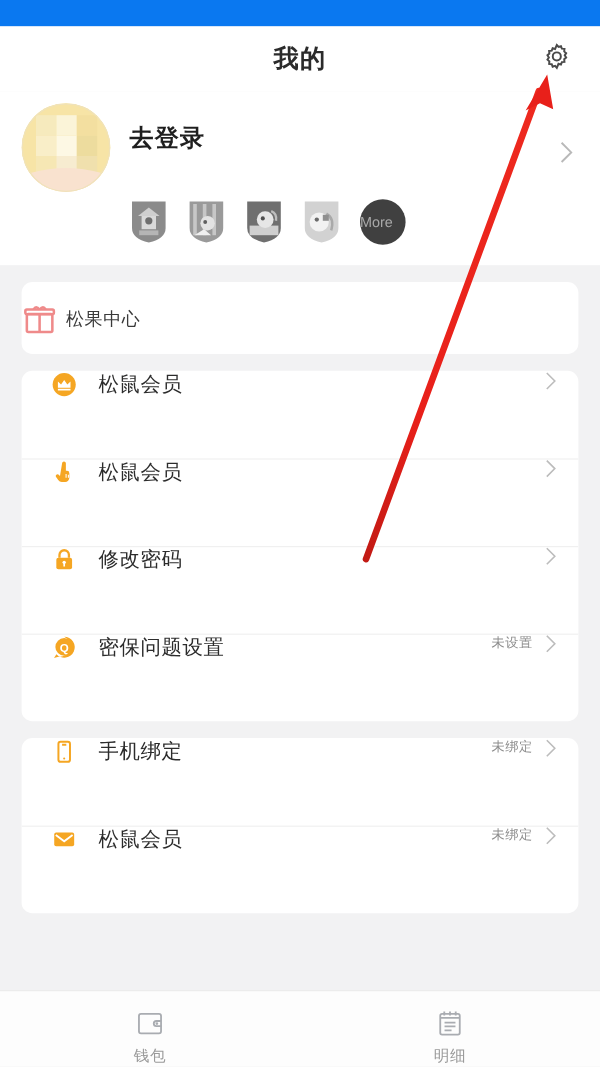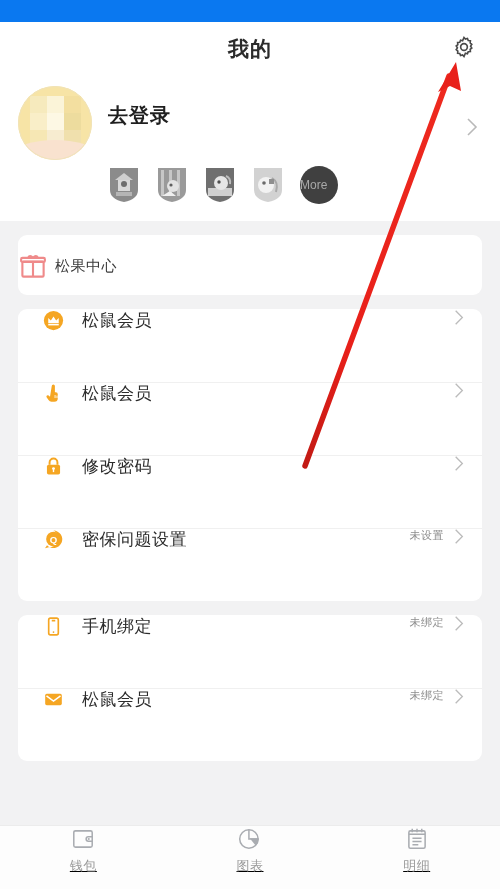--- a/index.html
+++ b/index.html
@@ -173,8 +173,7 @@
     background: #fdfdfd;
     border-top: 1px solid #ececec;
     display: flex;
-    align-items: flex-start;
-    text-decoration: underline;
+    align-items: flex-end;
   }
   .tab {
     flex: 1 1 0;

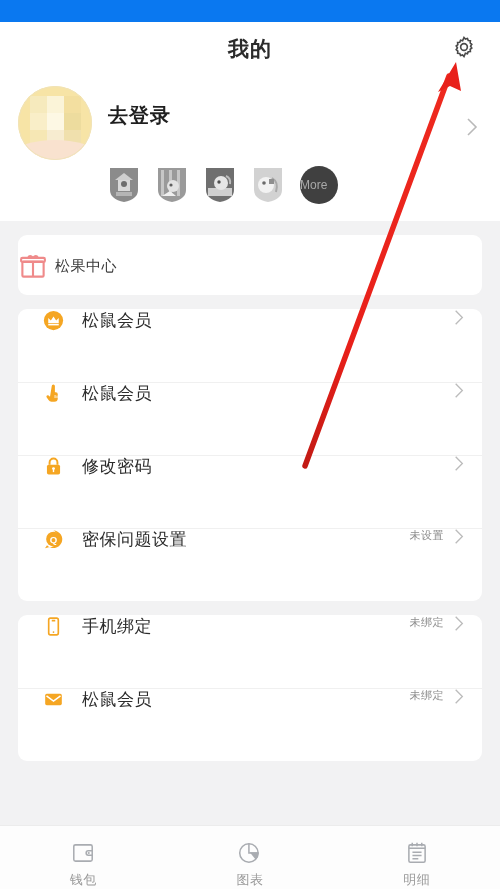--- a/index.html
+++ b/index.html
@@ -432,16 +432,6 @@
       <span class="tab-label">钱包</span>
     </div>
 
-    <div class="tab">
-      <span class="tab-icon">
-        <svg width="26" height="26" viewBox="0 0 24 24" fill="none" stroke="#a9acb1" stroke-width="1.4">
-          <circle cx="11" cy="12" r="8.5"></circle>
-          <path d="M11.8 11.4 L20 11.4 A8.5 8.5 0 0 1 17.3 18.2 Z" fill="#a9acb1" stroke="none"></path>
-          <path d="M11 3.5 v8.5 h8.5"></path>
-        </svg>
-      </span>
-      <span class="tab-label">图表</span>
-    </div>
 
     <div class="tab">
       <span class="tab-icon">

